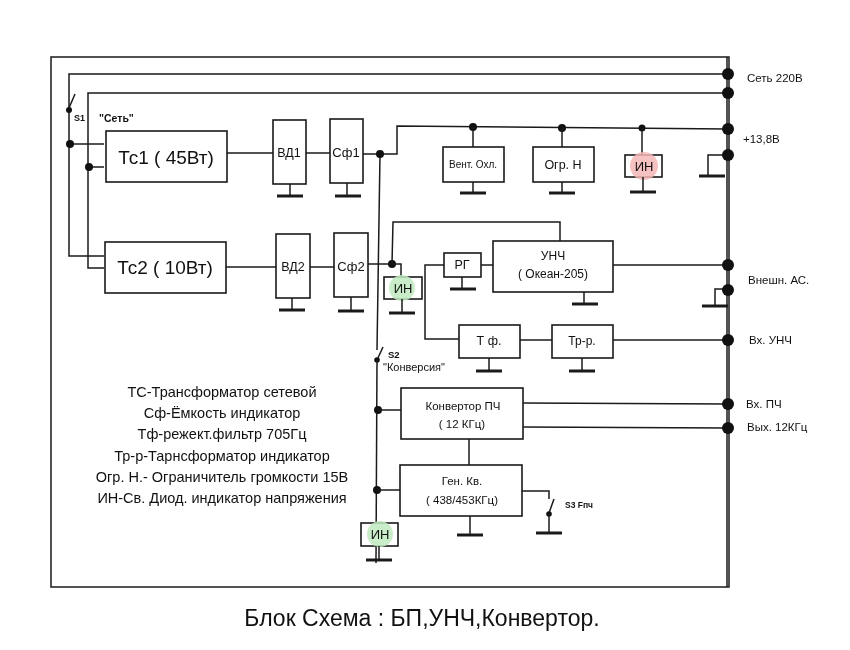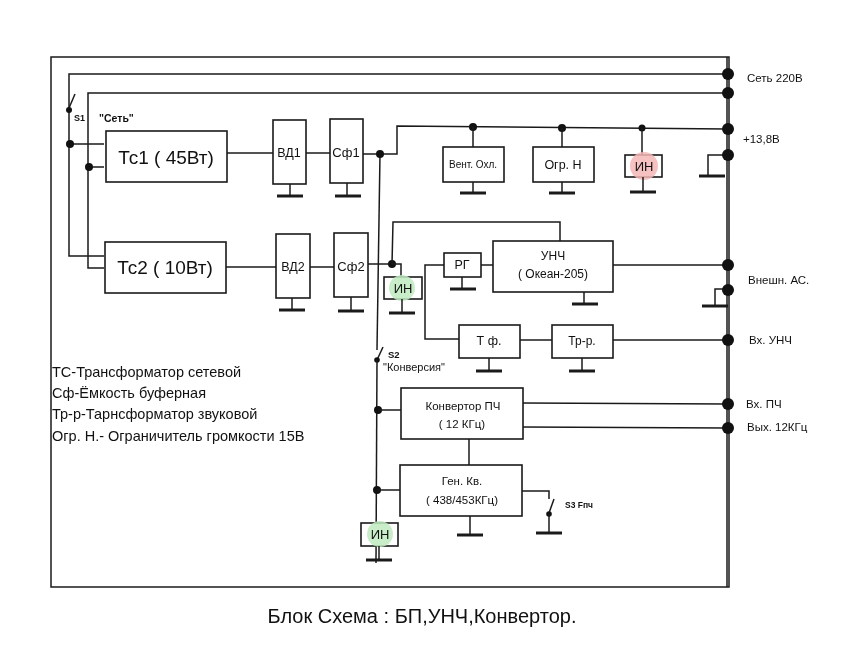--- a/index.html
+++ b/index.html
@@ -10,7 +10,7 @@
   .gnd { stroke:#1a1a1a; stroke-width:3; }
   .dot { fill:#111111; }
   .t { fill:#111111; font-family:"Liberation Sans", sans-serif; }
-  .legend { position:absolute; left:52px; top:362px; width:340px; text-align:left; font-family:"Liberation Sans", sans-serif; font-size:14.5px; line-height:21.2px; color:#111; }
+  .legend { position:absolute; left:52px; top:382px; width:340px; text-align:center; font-family:"Liberation Sans", sans-serif; font-size:14.5px; line-height:21.2px; color:#111; }
   .legend div { white-space:nowrap; }
   .caption { position:absolute; left:0; top:605px; width:850px; text-align:center; font-family:"Liberation Sans", sans-serif; font-size:20px; color:#111; }
   .caption span { position:relative; left:-3px; }

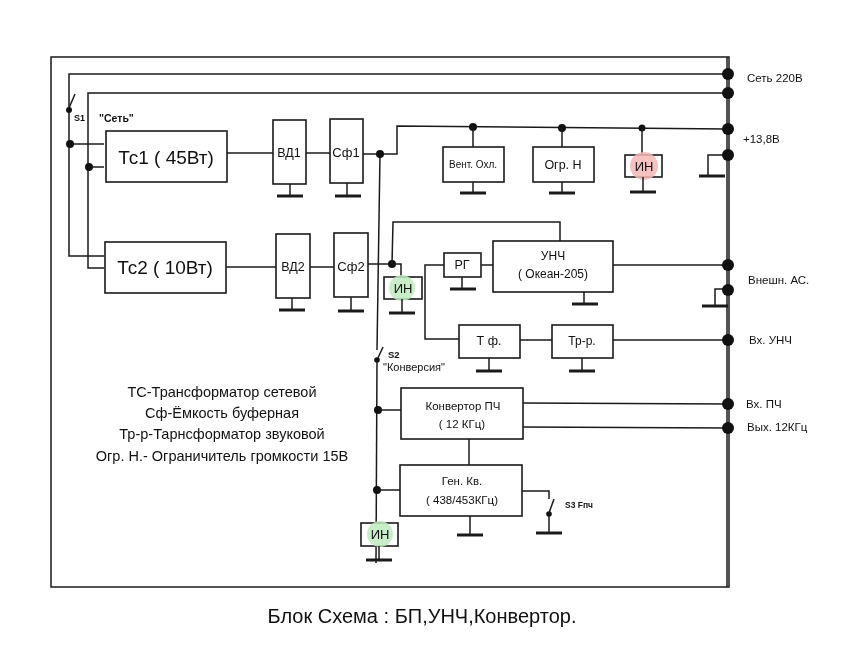--- a/index.html
+++ b/index.html
@@ -187,7 +187,7 @@
 
 <div class="legend">
   <div>ТС-Трансформатор сетевой</div>
-  <div>Сф-Ёмкость буферная</div>
+  <div>Сф-Ёмкость индикатор</div>
   <div>Тр-р-Тарнсформатор звуковой</div>
   <div>Огр. Н.- Ограничитель громкости 15В</div>
 </div>

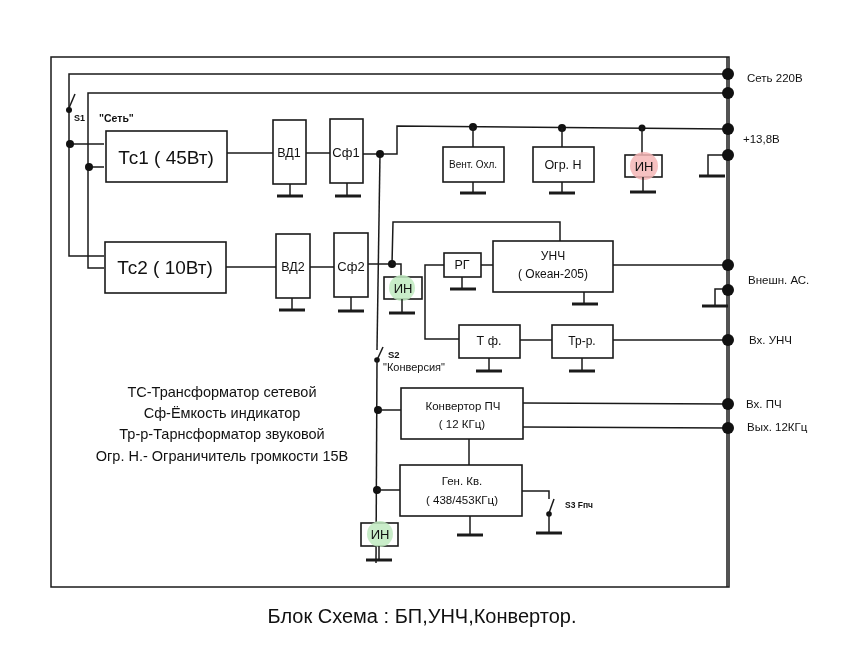--- a/index.html
+++ b/index.html
@@ -188,6 +188,7 @@
 <div class="legend">
   <div>ТС-Трансформатор сетевой</div>
   <div>Сф-Ёмкость индикатор</div>
+  <div>Тф-режект.фильтр 705Гц</div>
   <div>Тр-р-Тарнсформатор звуковой</div>
   <div>Огр. Н.- Ограничитель громкости 15В</div>
 </div>

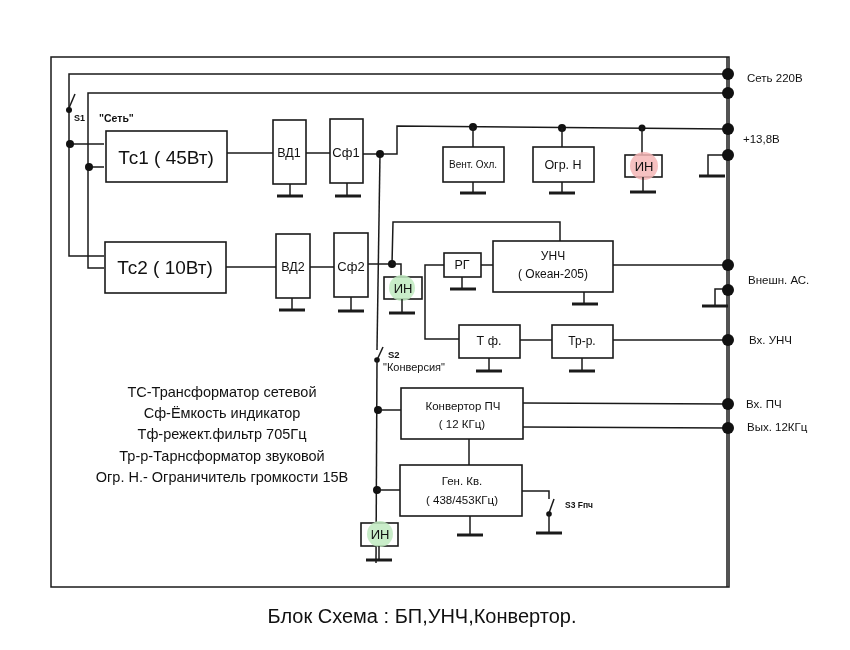--- a/index.html
+++ b/index.html
@@ -189,7 +189,7 @@
   <div>ТС-Трансформатор сетевой</div>
   <div>Сф-Ёмкость индикатор</div>
   <div>Тф-режект.фильтр 705Гц</div>
-  <div>Тр-р-Тарнсформатор звуковой</div>
+  <div>Тр-р-Тарнсформатор индикатор</div>
   <div>Огр. Н.- Ограничитель громкости 15В</div>
 </div>
 

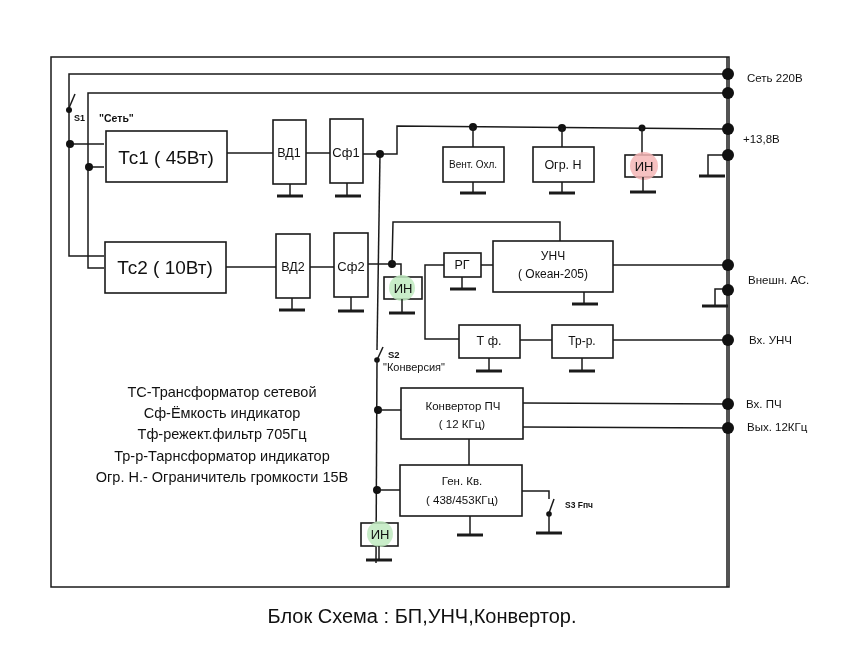--- a/index.html
+++ b/index.html
@@ -191,6 +191,7 @@
   <div>Тф-режект.фильтр 705Гц</div>
   <div>Тр-р-Тарнсформатор индикатор</div>
   <div>Огр. Н.- Ограничитель громкости 15В</div>
+  <div>ИН-Св. Диод. индикатор напряжения</div>
 </div>
 
 <div class="caption">

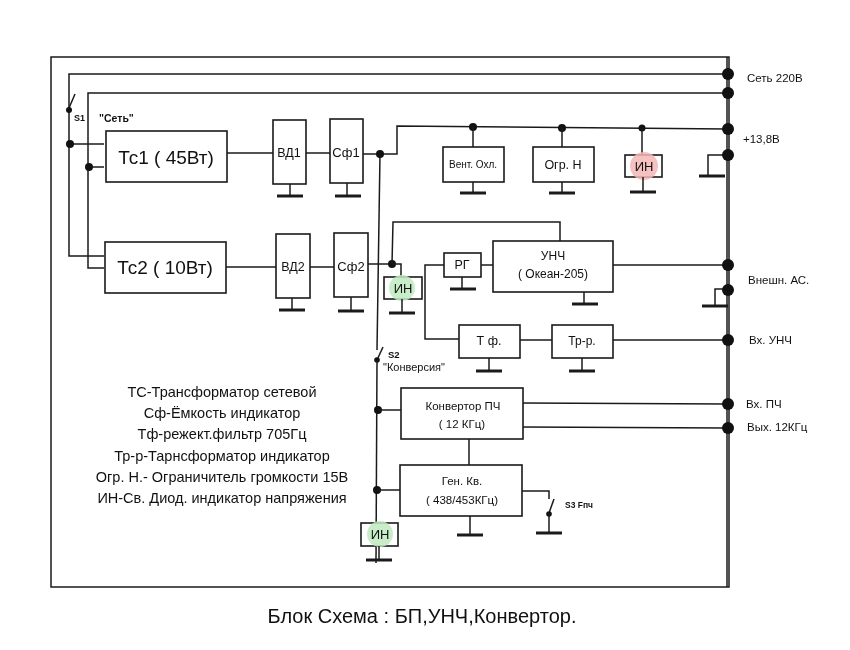--- a/index.html
+++ b/index.html
@@ -12,7 +12,7 @@
   .t { fill:#111111; font-family:"Liberation Sans", sans-serif; }
   .legend { position:absolute; left:52px; top:382px; width:340px; text-align:center; font-family:"Liberation Sans", sans-serif; font-size:14.5px; line-height:21.2px; color:#111; }
   .legend div { white-space:nowrap; }
-  .caption { position:absolute; left:0; top:605px; width:850px; text-align:center; font-family:"Liberation Sans", sans-serif; font-size:20px; color:#111; }
+  .caption { position:absolute; left:0; top:605px; width:850px; text-align:center; font-family:"Liberation Sans", sans-serif; font-size:23px; color:#111; }
   .caption span { position:relative; left:-3px; }
 </style>
 </head>

